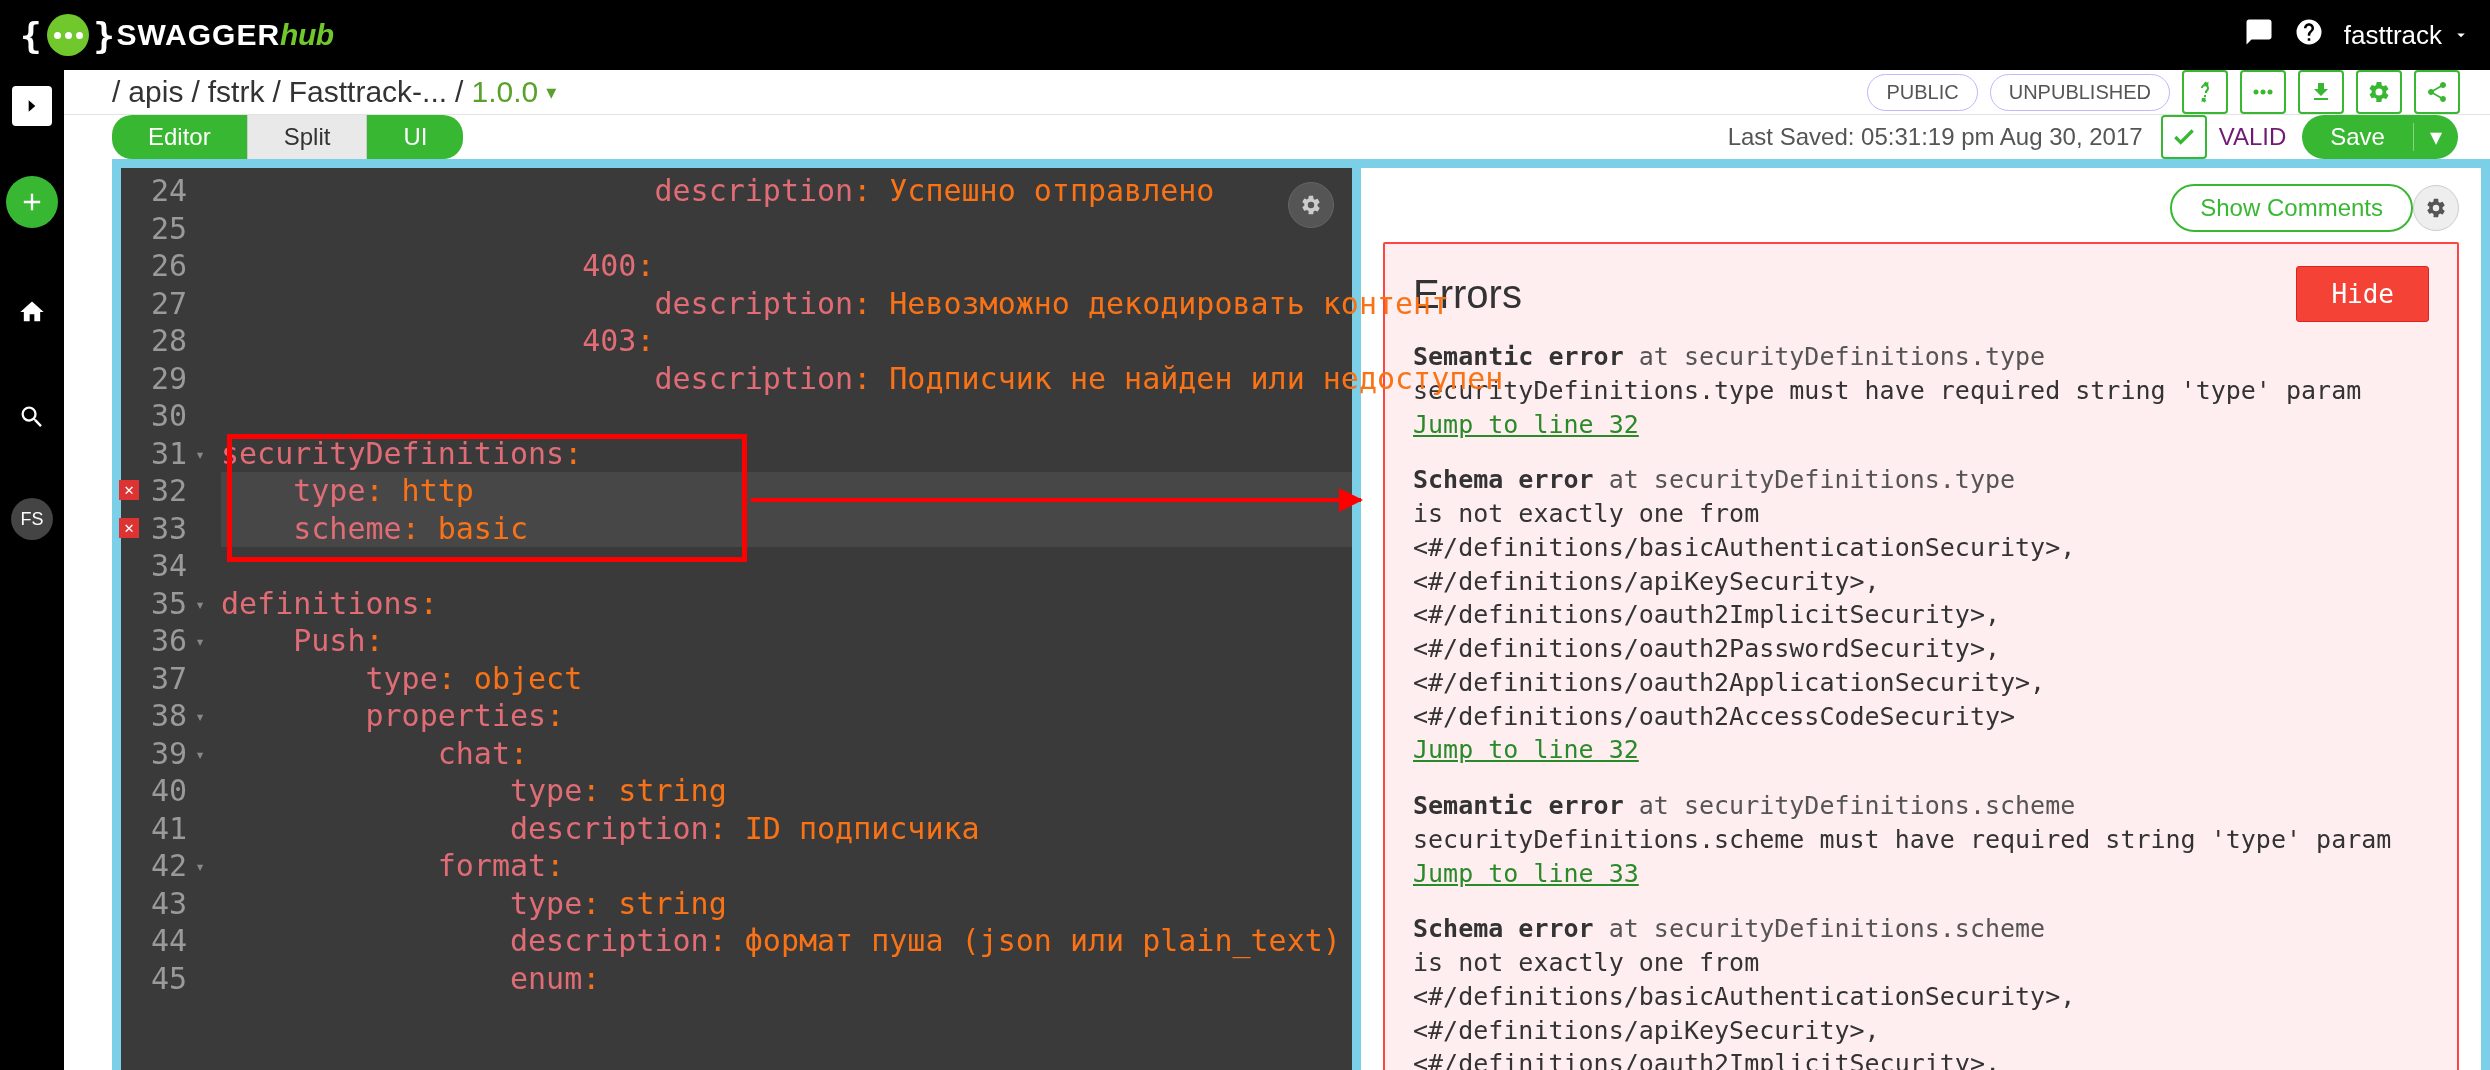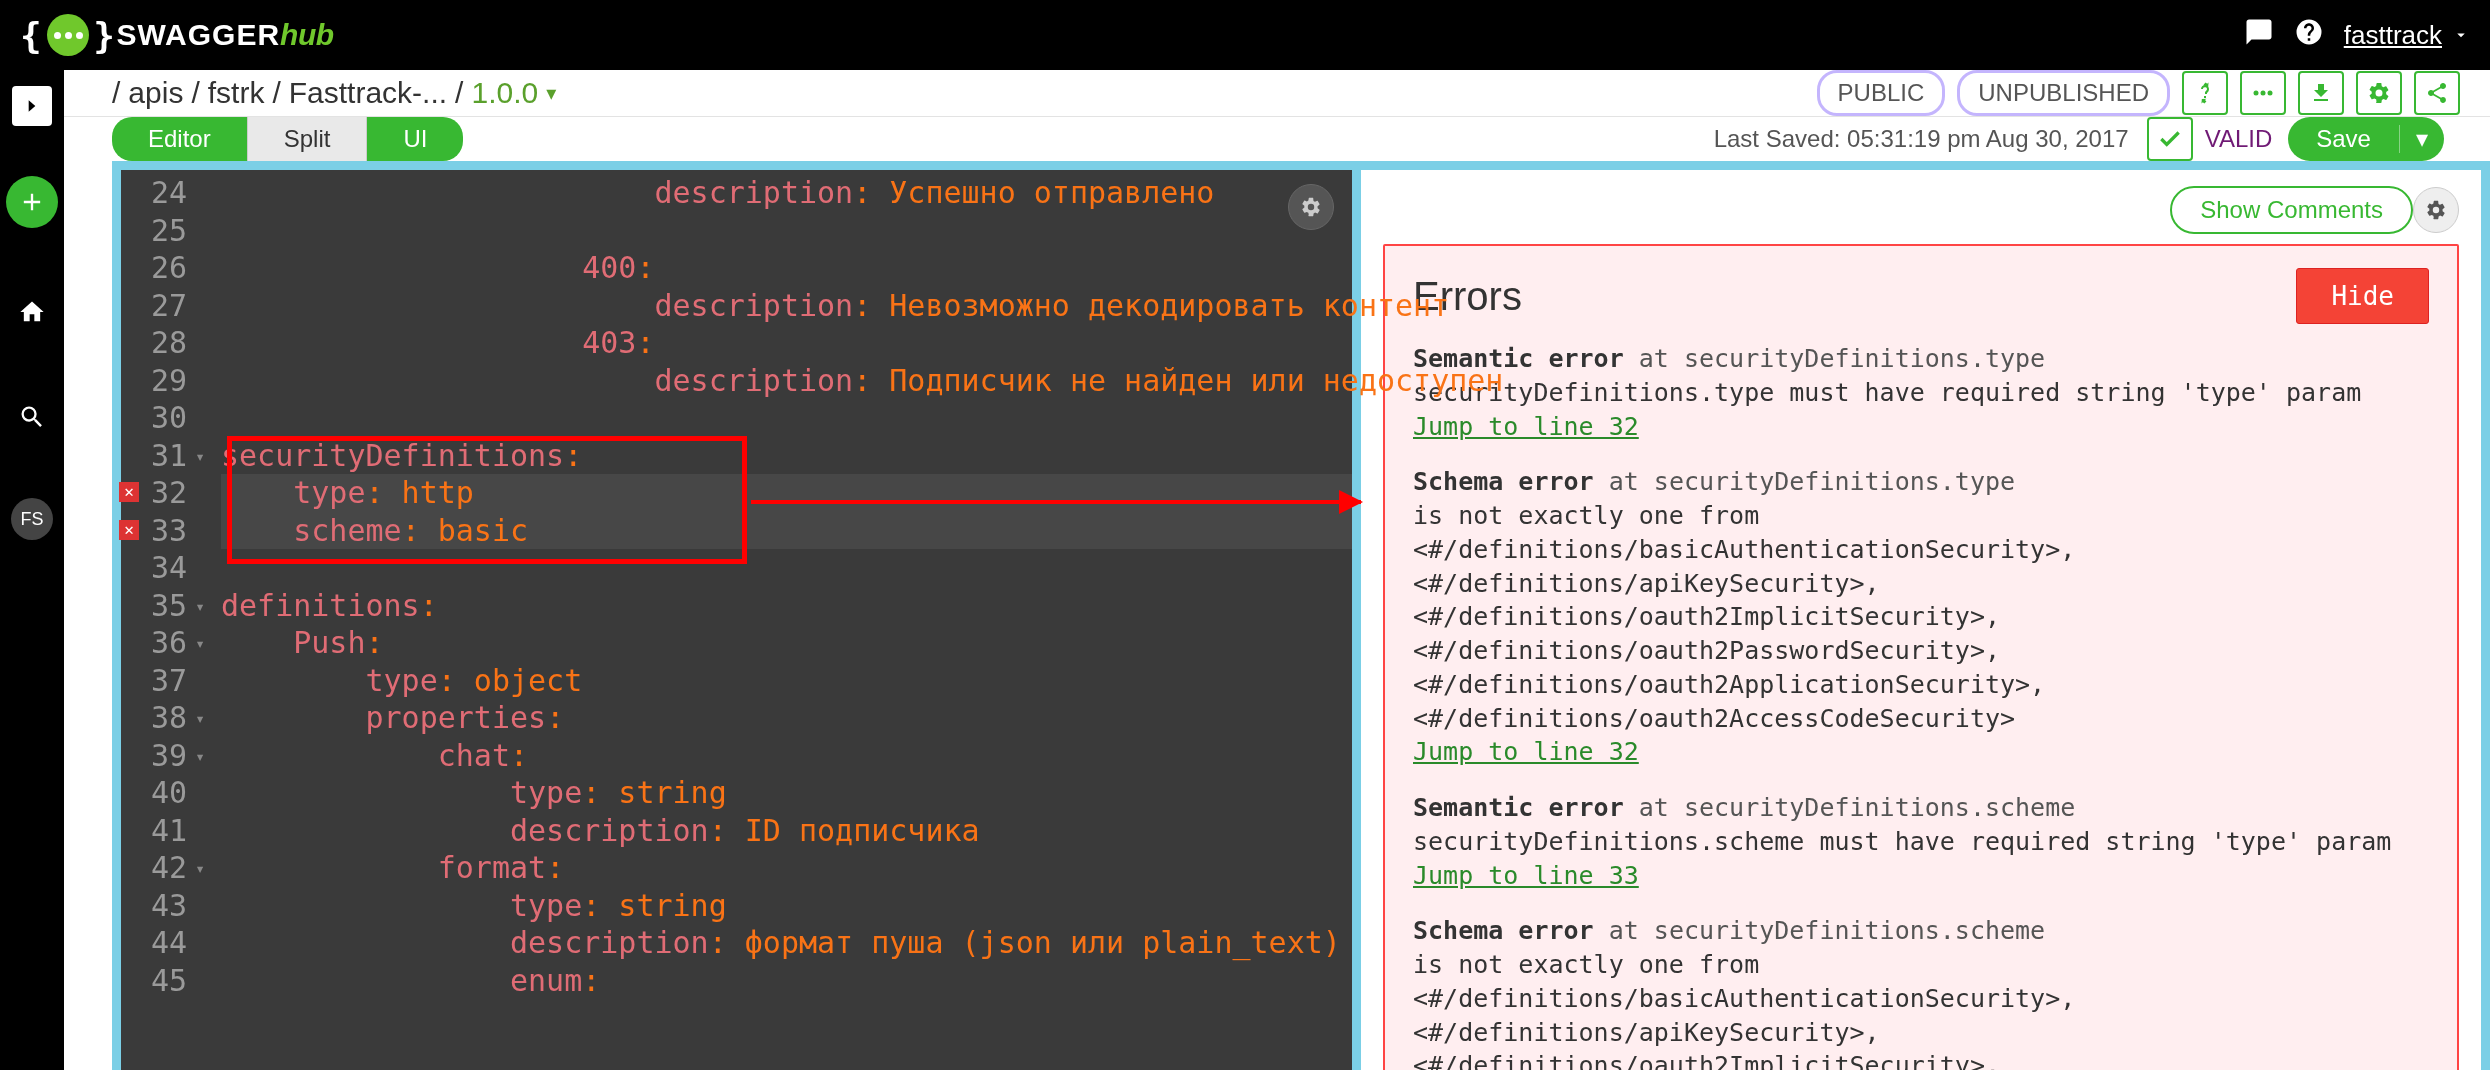--- a/index.html
+++ b/index.html
@@ -15,7 +15,7 @@
 .logo .swagger { color: #fff; letter-spacing: 1px; }
 .logo .hub { color: #70c82c; font-style: italic; font-weight: 600; }
 .topbar-spacer { flex: 1; }
-.topbar-right { display: flex; align-items: center; gap: 20px; font-size: 26px; text-decoration: underline; }
+.topbar-right { display: flex; align-items: center; gap: 20px; font-size: 26px; }
 .topbar-right .user { display:flex; align-items:center; gap:10px; font-size: 26px; }
 .topbar-icon { cursor: pointer; }
 

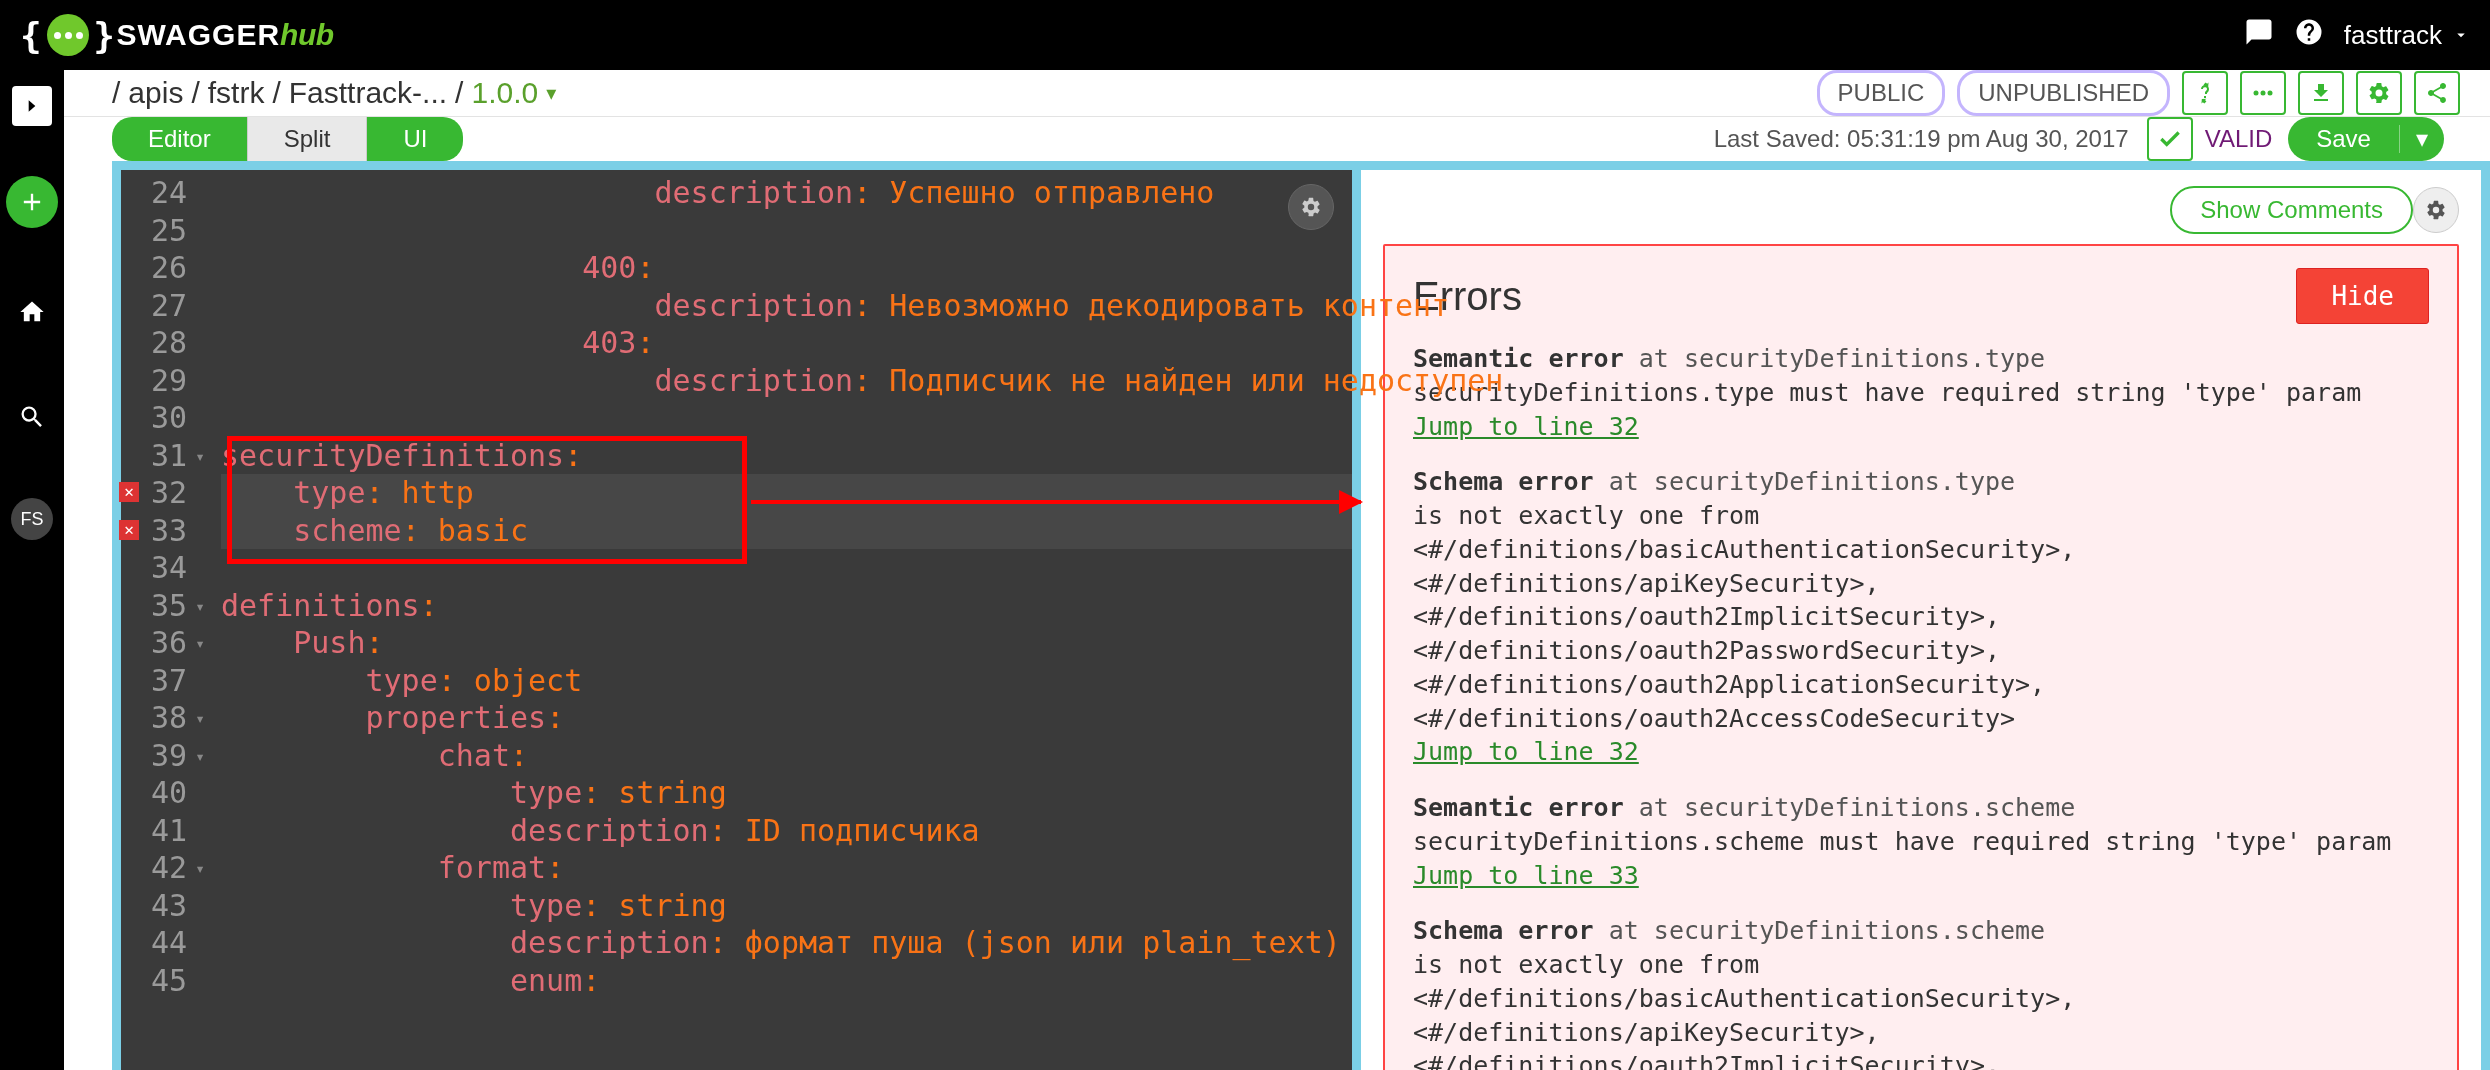--- a/index.html
+++ b/index.html
@@ -37,7 +37,7 @@
 .crumbs .ver { color: #5aa02c; }
 .crumbs .chev { color: #5aa02c; font-size: 20px; }
 .crumb-spacer { flex:1; }
-.pill { border: 3px solid #c4b5fd; color:#555; padding: 6px 18px; border-radius: 20px; font-size: 24px; margin-left: 12px; }
+.pill { border: 1px solid #c4b5fd; color:#555; padding: 6px 18px; border-radius: 20px; font-size: 20px; margin-left: 12px; }
 .sqbtn { width: 46px; height: 44px; border: 2px solid #38b832; color:#38b832; border-radius: 4px; margin-left: 12px; display:flex; align-items:center; justify-content:center; font-size: 22px; cursor:pointer; }
 
 

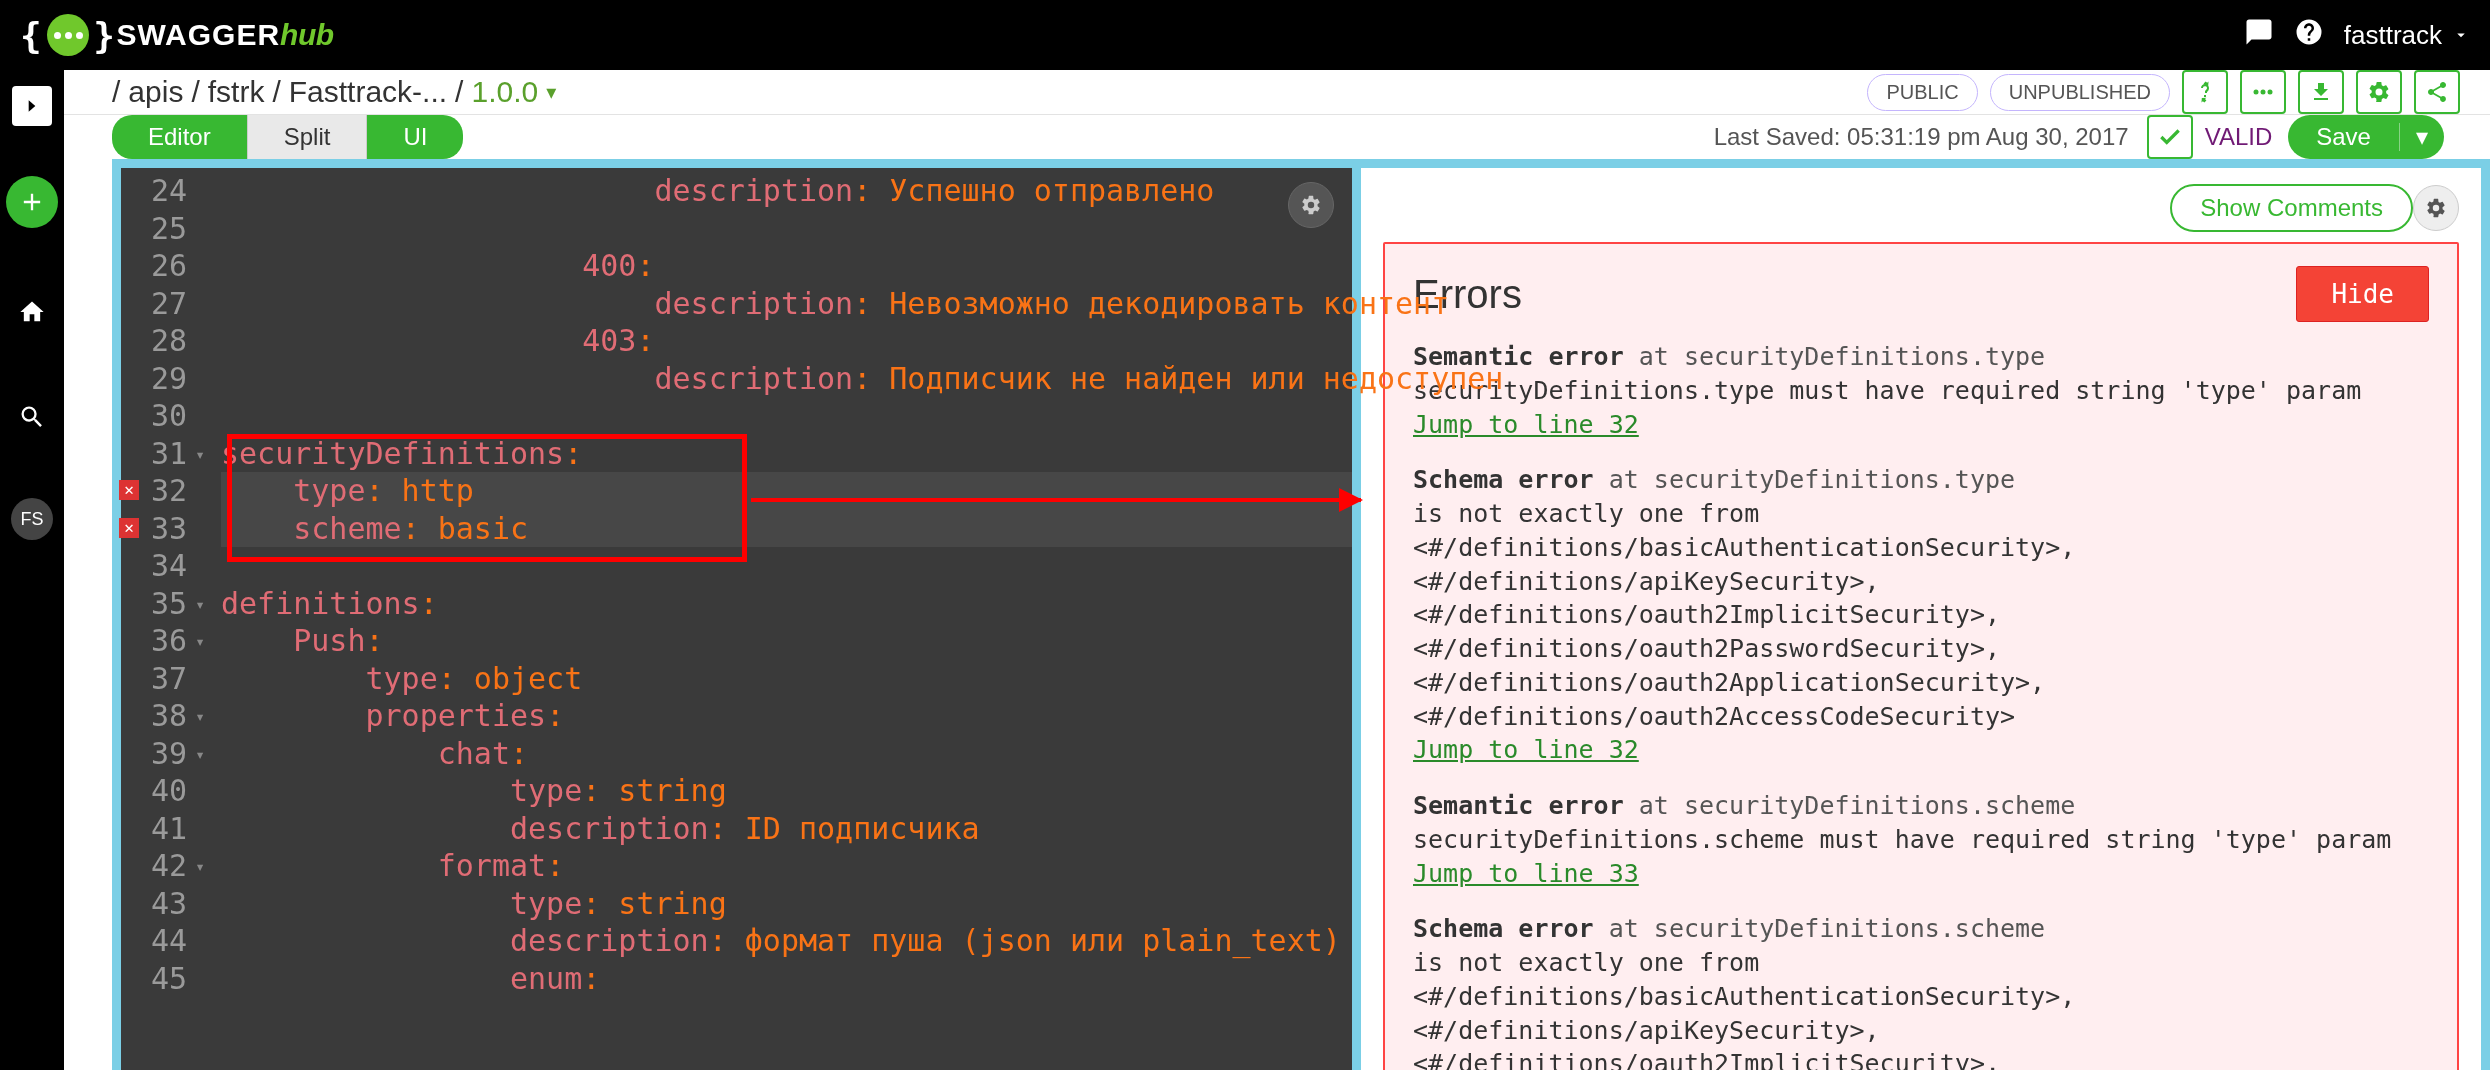--- a/index.html
+++ b/index.html
@@ -41,7 +41,7 @@
 .sqbtn { width: 46px; height: 44px; border: 2px solid #38b832; color:#38b832; border-radius: 4px; margin-left: 12px; display:flex; align-items:center; justify-content:center; font-size: 22px; cursor:pointer; }
 
 
-.toolbar-row { height: 72px; display:flex; align-items:center; padding: 0 46px 0 48px; }
+.toolbar-row { height: 72px; display:flex; align-items:center; padding: 0 32px 0 48px; }
 .view-toggle { display:flex; border-radius: 20px; overflow:hidden; height: 44px; }
 .view-toggle .seg { padding: 0 36px; display:flex; align-items:center; font-size: 24px; cursor:pointer; }
 .view-toggle .green { background:#38b832; color:#fff; }

